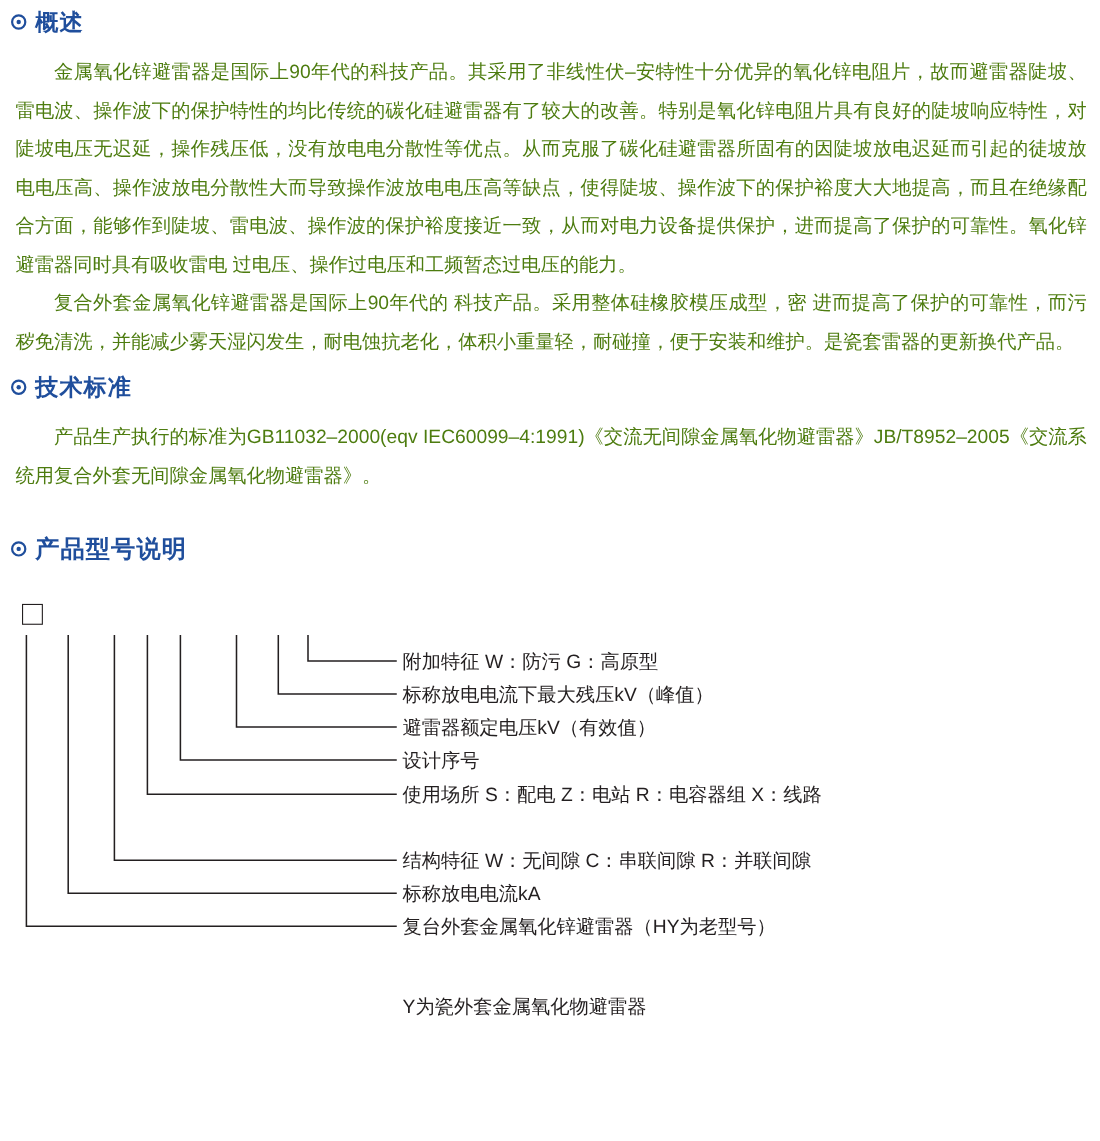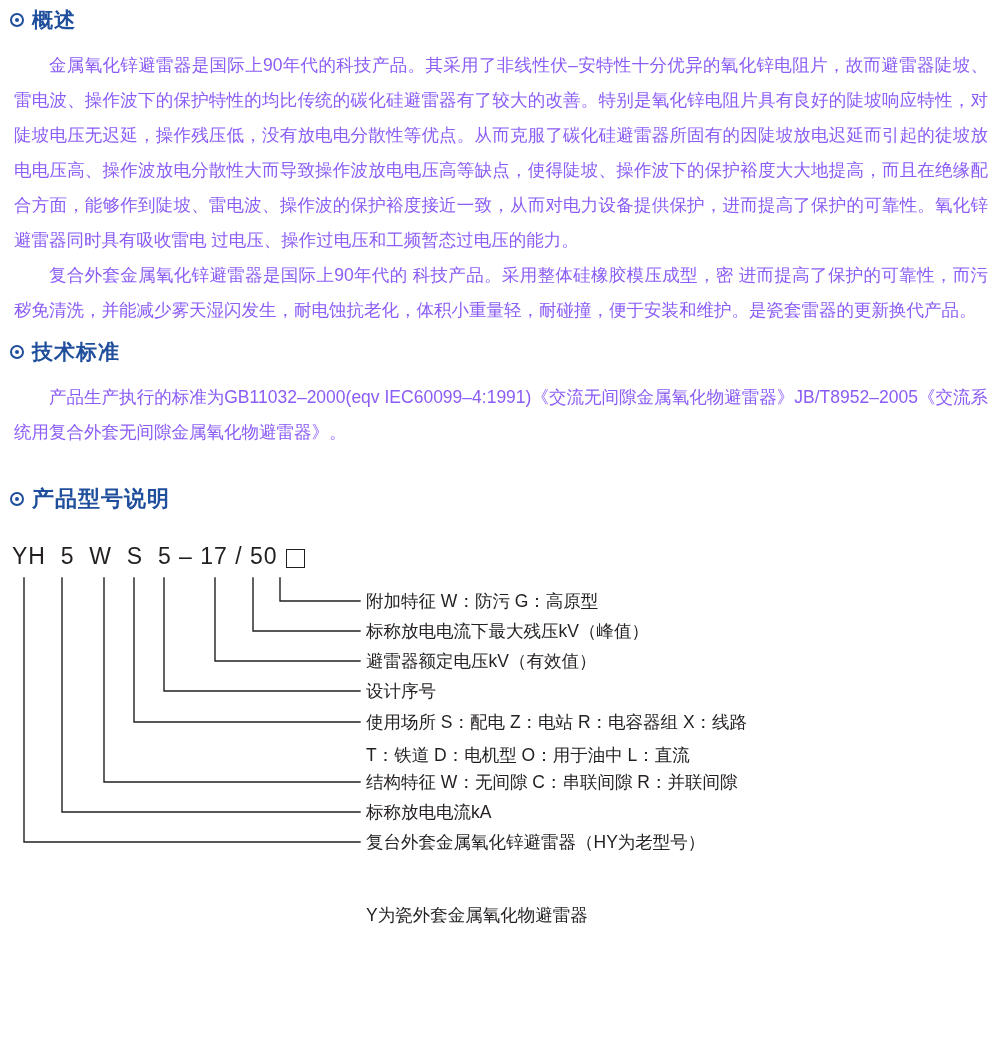--- a/index.html
+++ b/index.html
@@ -65,7 +65,7 @@
     line-height: 35px;
     text-align: justify;
     text-justify: inter-ideograph;
-    color: #8b5cf6;
+    color: #4d7c0f;
     margin: 0;
   }
   .para { text-indent: 2em; }

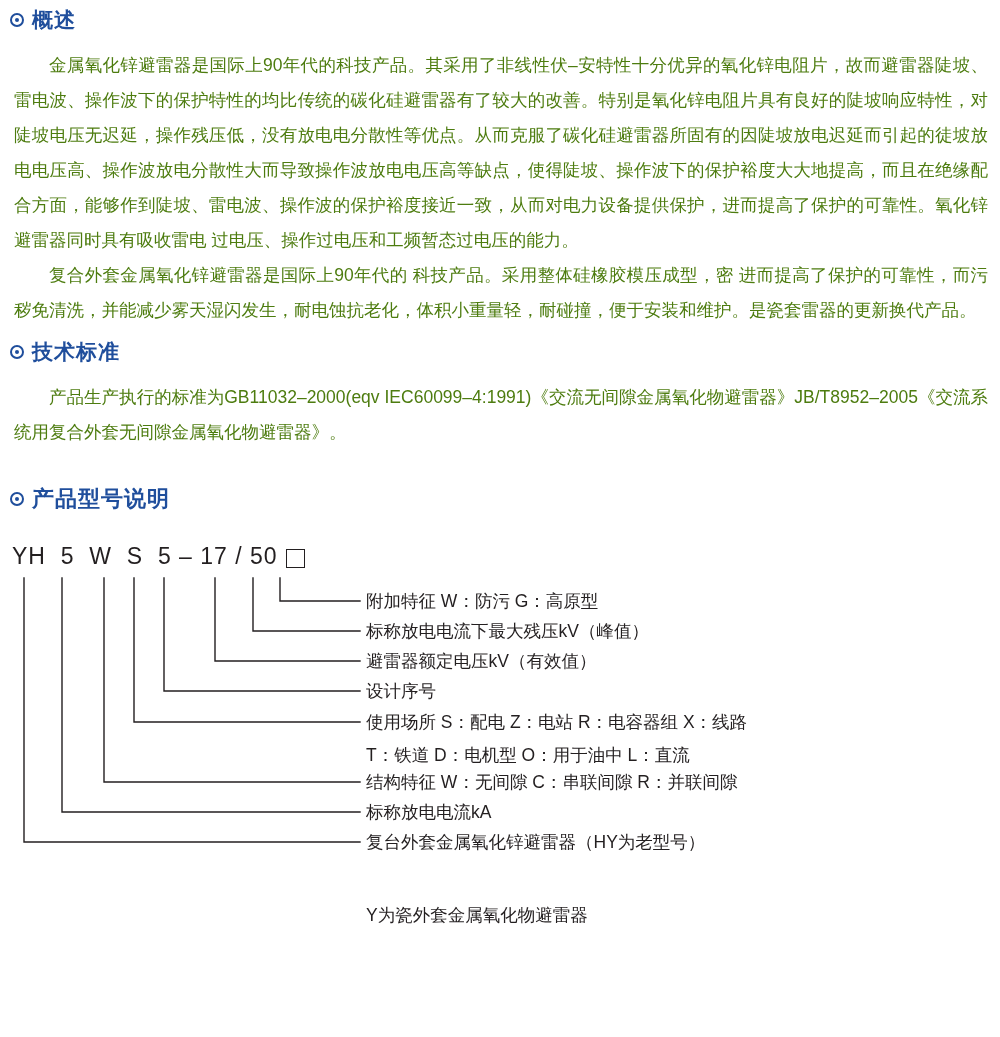--- a/index.html
+++ b/index.html
@@ -145,7 +145,6 @@
   </div>
 
   <div class="model-code">
-    <span class="seg">YH  5  W  S  5 – 17 / 50</span>
     <span class="box"></span>
   </div>
 

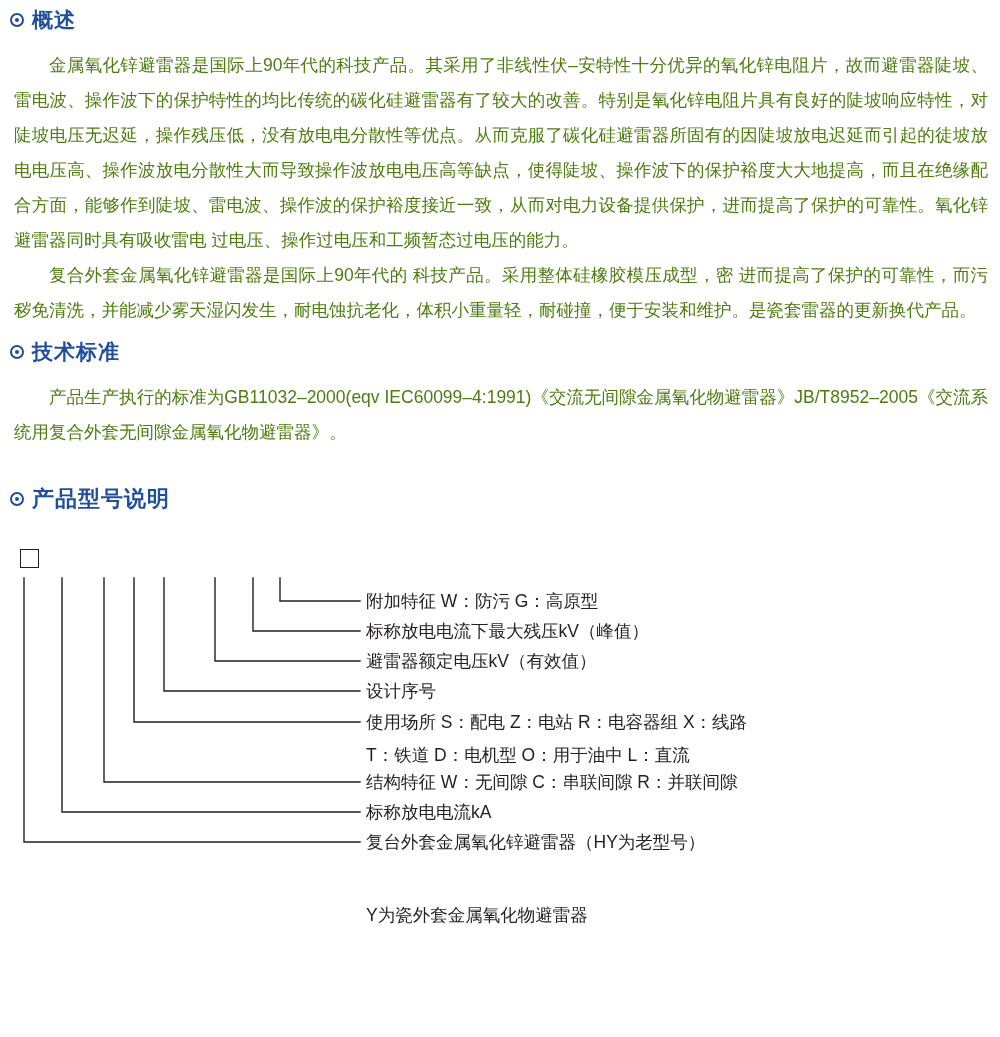--- a/index.html
+++ b/index.html
@@ -175,7 +175,6 @@
     <div class="legend-item" style="left:358px; top:46px;">标称放电电流下最大残压kV（峰值）</div>
     <div class="legend-item" style="left:358px; top:106px;">设计序号</div>
     <div class="legend-item" style="left:358px; top:137px;">使用场所 S：配电 Z：电站 R：电容器组 X：线路</div>
-    <div class="legend-item" style="left:358px; top:170px;">T：铁道 D：电机型 O：用于油中 L：直流</div>
     <div class="legend-item" style="left:358px; top:197px;">结构特征 W：无间隙 C：串联间隙 R：并联间隙</div>
     <div class="legend-item" style="left:358px; top:227px;">标称放电电流kA</div>
     <div class="legend-item" style="left:358px; top:257px;">复台外套金属氧化锌避雷器（HY为老型号）</div>

